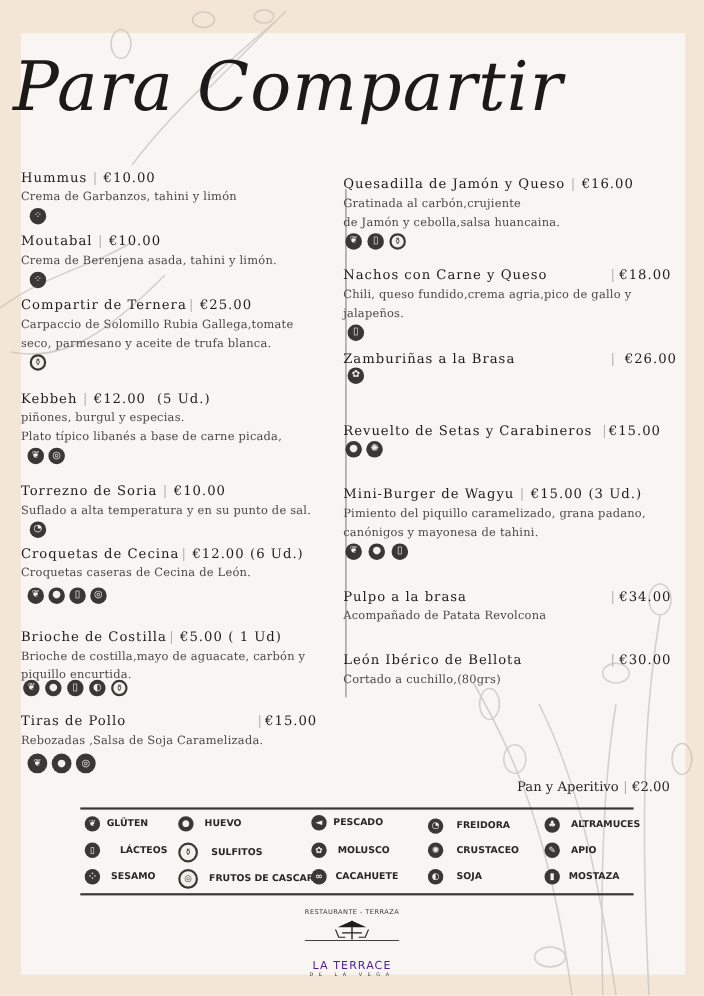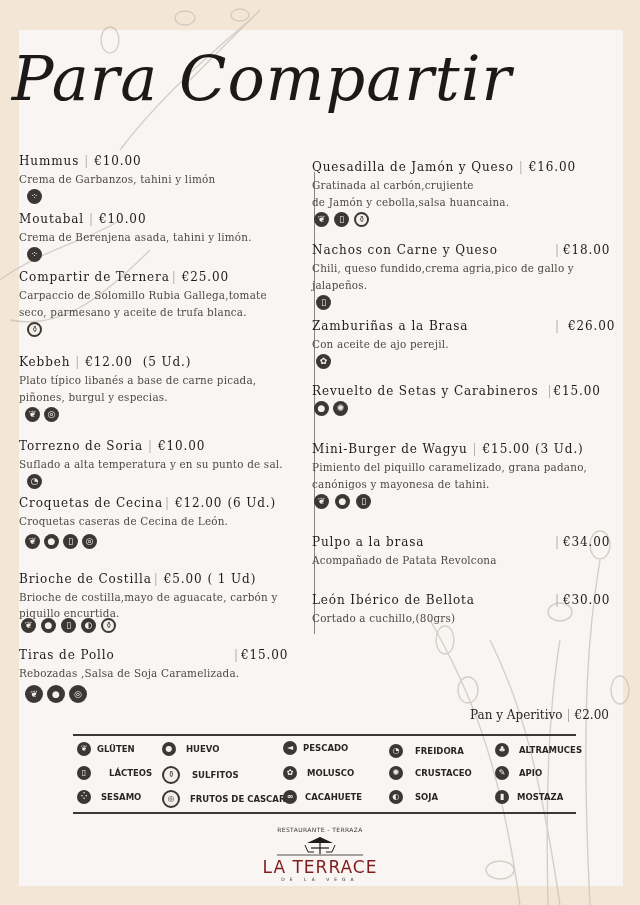--- a/index.html
+++ b/index.html
@@ -239,7 +239,6 @@
         <span class="sep" style="position:absolute;left:238px">|</span>
         <span style="position:absolute;left:256px">€26.00</span>
       </div>
-    <div class="desc">Con aceite de ajo perejil.</div>
     <div class="icons" style="margin-left:4px">
         <span class="al">✿</span>
       </div>

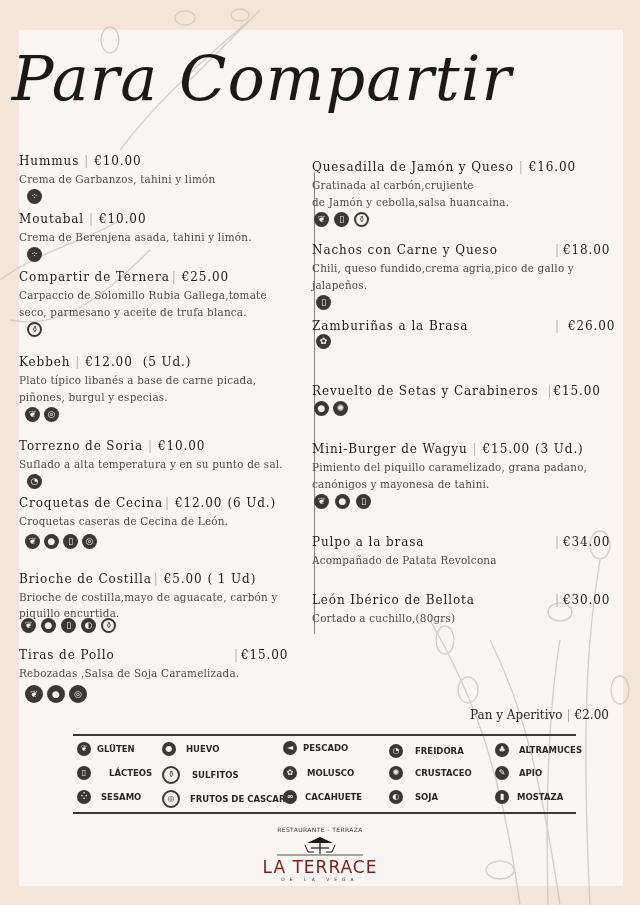--- a/index.html
+++ b/index.html
@@ -134,8 +134,8 @@
         <span style="margin-left:10px">(5 Ud.)</span>
       </div>
     <div class="desc">
+        <div>piñones, burgul y especias.</div>
         <div>Plato típico libanés a base de carne picada,</div>
-        <div>piñones, burgul y especias.</div>
       </div>
     <div class="icons" style="margin-left:6px">
         <span class="al">❦</span>

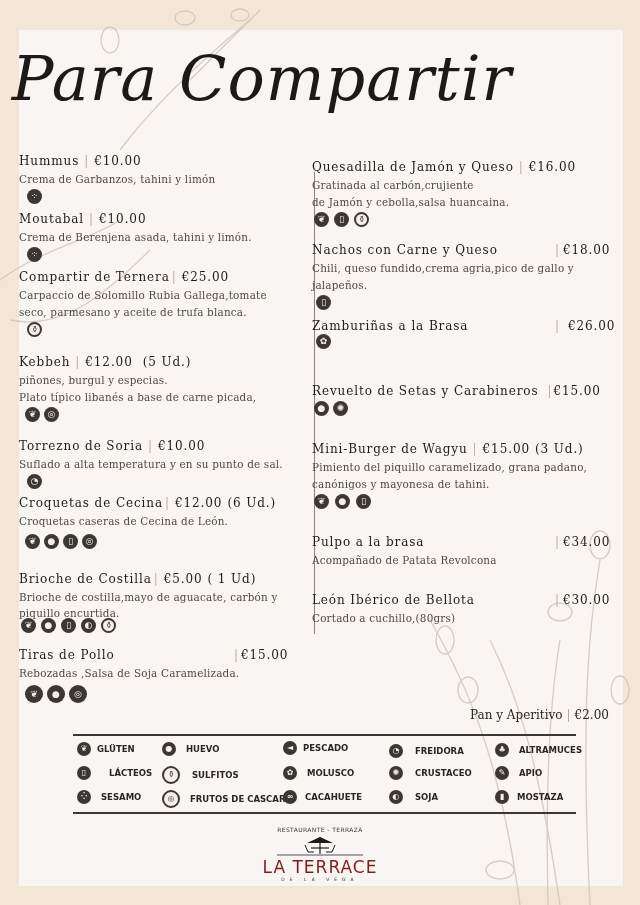--- a/index.html
+++ b/index.html
@@ -54,7 +54,7 @@
   .lg-item .al { width:14px; height:14px; font-size:8px; }
   .logo { position:absolute; left:262px; top:826px; width:116px; text-align:center; }
   .logo .tag { font-family:"DejaVu Sans", sans-serif; font-size:6px; letter-spacing:0.4px; color:#3a3634; }
-  .logo .name1 { font-family:"DejaVu Sans", sans-serif; font-size:17px; letter-spacing:1px; color:#7f1d1d; margin-top:0px; }
+  .logo .name1 { font-family:"DejaVu Sans", sans-serif; font-size:10px; letter-spacing:1px; color:#4c1d95; margin-top:16px; }
   .logo .sub { font-family:"DejaVu Sans", sans-serif; font-size:4.5px; letter-spacing:5px; color:#3a3634; }
   .logo svg { display:block; margin:2px auto 0; }
 </style>

